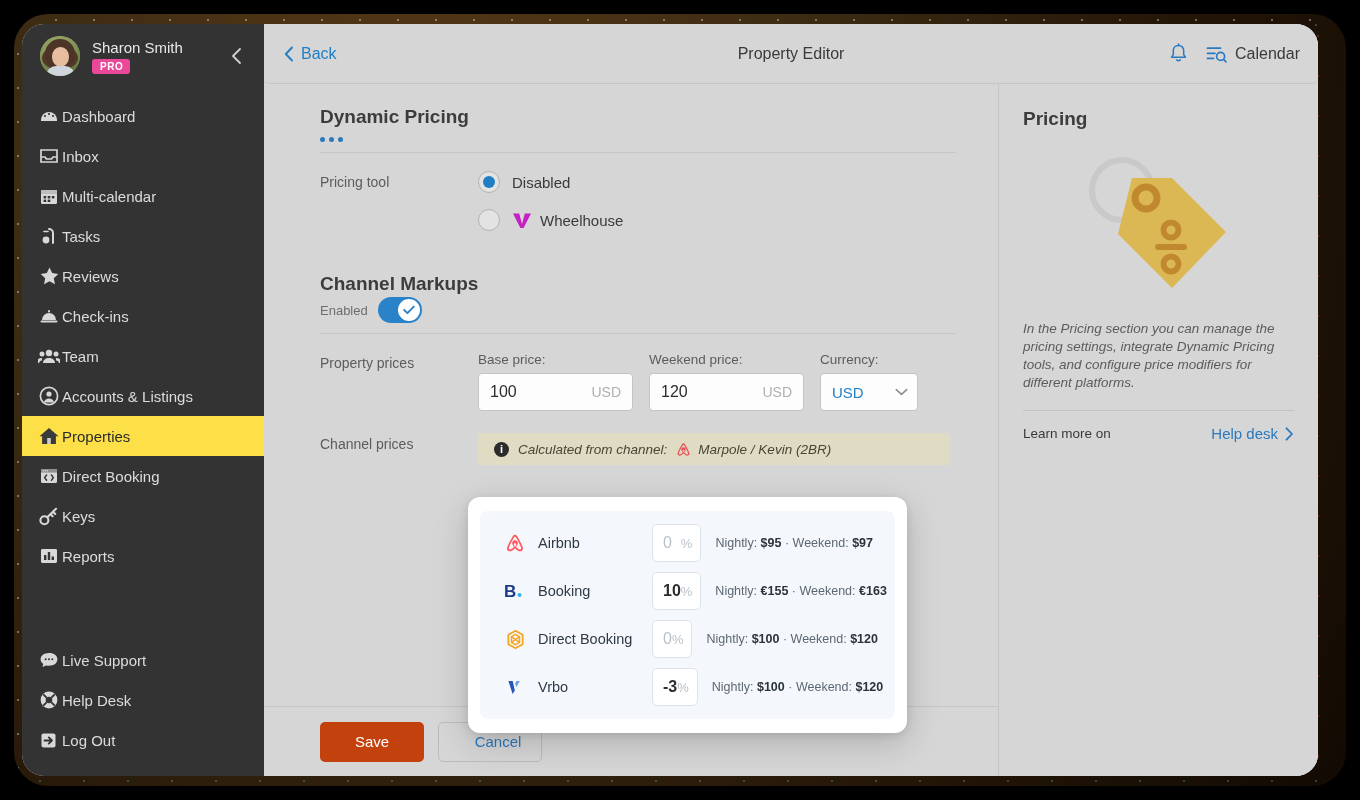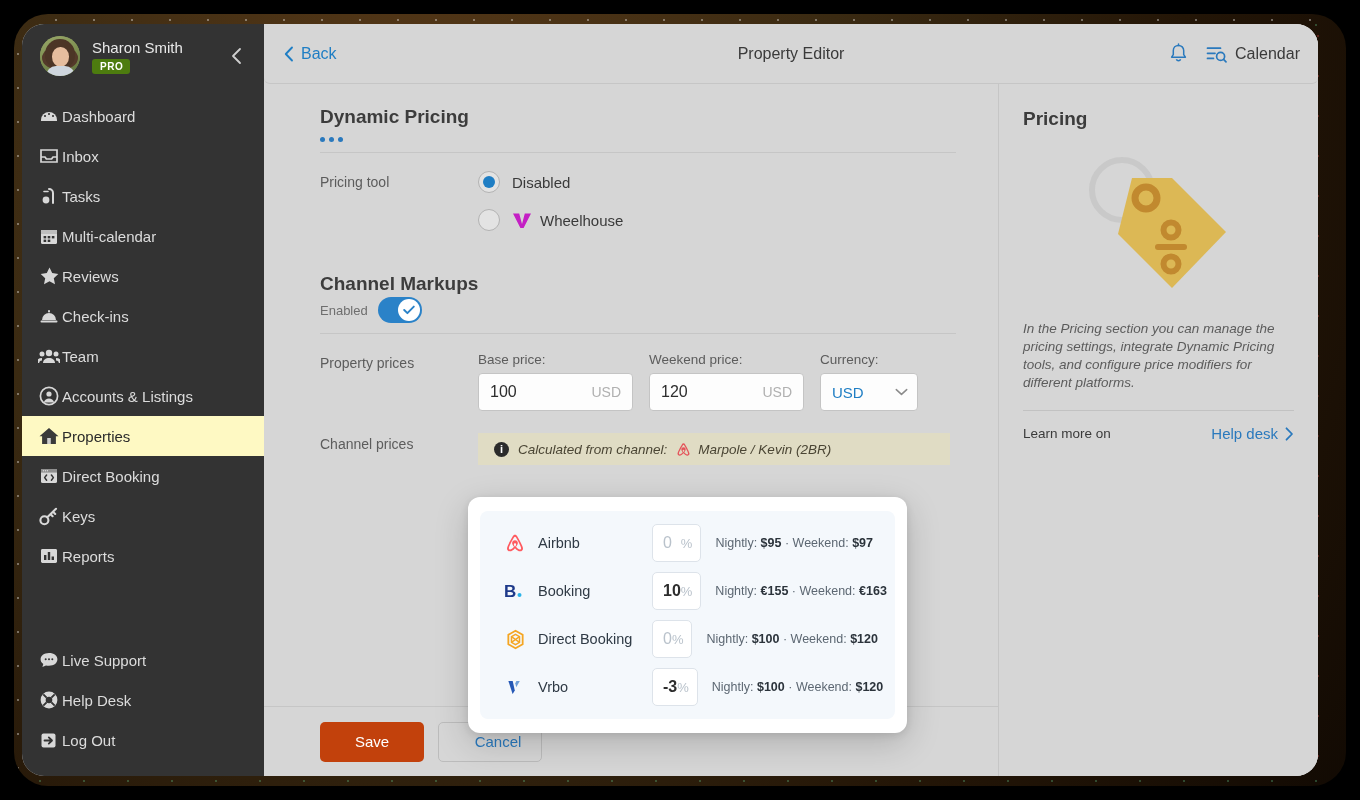--- a/index.html
+++ b/index.html
@@ -98,7 +98,7 @@
   .pro-badge {
     display: inline-block;
     margin-top: 3px;
-    background: #4d7c0f;
+    background: #ec4899;
     color: #ffffff;
     font-size: 10px;
     font-weight: bold;

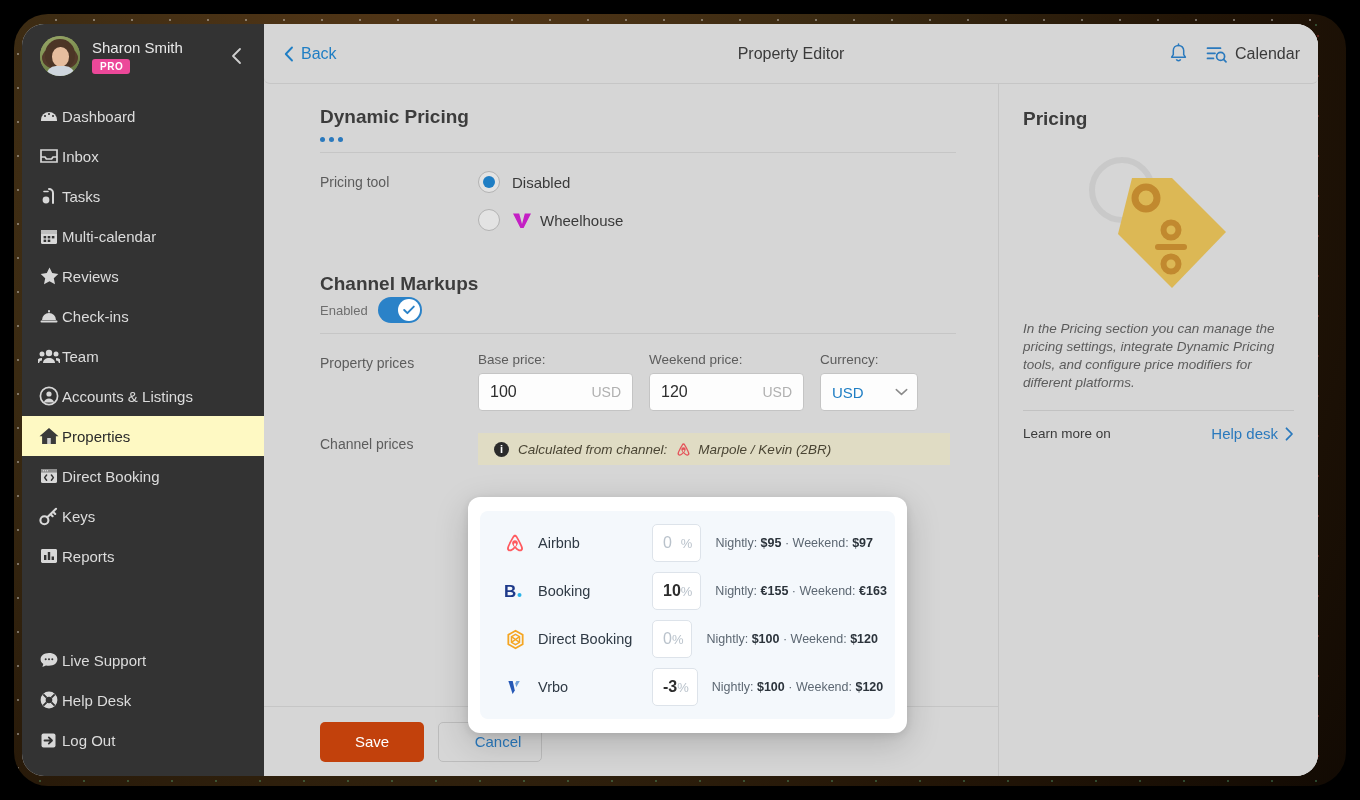--- a/index.html
+++ b/index.html
@@ -453,17 +453,6 @@
 
         <div class="nav-item">
           <span class="nav-ico">
-            <svg width="20" height="20" viewBox="0 0 20 20">
-                <path d="M10 3c2.3 0 4 1.8 4 4v10" fill="none" stroke="#d8d8d8" stroke-width="2" stroke-linecap="round"></path>
-                <circle cx="7" cy="14" r="3.4" fill="#d8d8d8"></circle>
-                <path d="M5 5.5h4" stroke="#d8d8d8" stroke-width="1.6" stroke-linecap="round"></path>
-              </svg>
-          </span>
-          <span>Tasks</span>
-        </div>
-
-        <div class="nav-item">
-          <span class="nav-ico">
             <svg width="20" height="19" viewBox="0 0 20 19">
                 <rect x="2" y="3" width="16" height="14" rx="1.5" fill="#d8d8d8"></rect>
                 <rect x="2" y="3" width="16" height="4" fill="#bdbdbd"></rect>
@@ -477,6 +466,17 @@
               </svg>
           </span>
           <span>Multi-calendar</span>
+        </div>
+
+        <div class="nav-item">
+          <span class="nav-ico">
+            <svg width="20" height="20" viewBox="0 0 20 20">
+                <path d="M10 3c2.3 0 4 1.8 4 4v10" fill="none" stroke="#d8d8d8" stroke-width="2" stroke-linecap="round"></path>
+                <circle cx="7" cy="14" r="3.4" fill="#d8d8d8"></circle>
+                <path d="M5 5.5h4" stroke="#d8d8d8" stroke-width="1.6" stroke-linecap="round"></path>
+              </svg>
+          </span>
+          <span>Tasks</span>
         </div>
 
         <div class="nav-item">

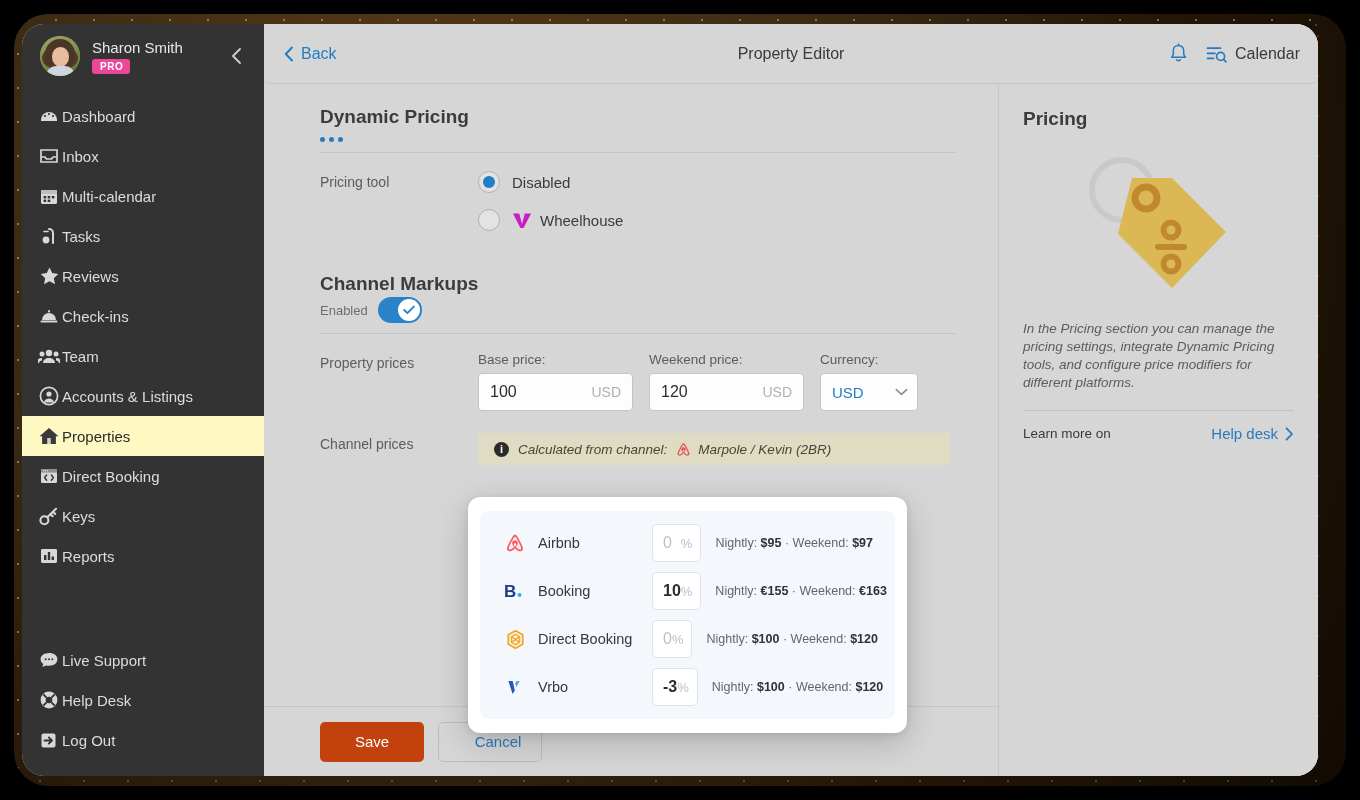--- a/index.html
+++ b/index.html
@@ -132,7 +132,7 @@
   }
   .nav-item svg { display: block; }
   .nav-item.active {
-    background: #fef9c3;
+    background: #fde047;
     color: #2b2b2b;
   }
   .nav-bottom { margin-top: auto; padding-bottom: 16px; }

